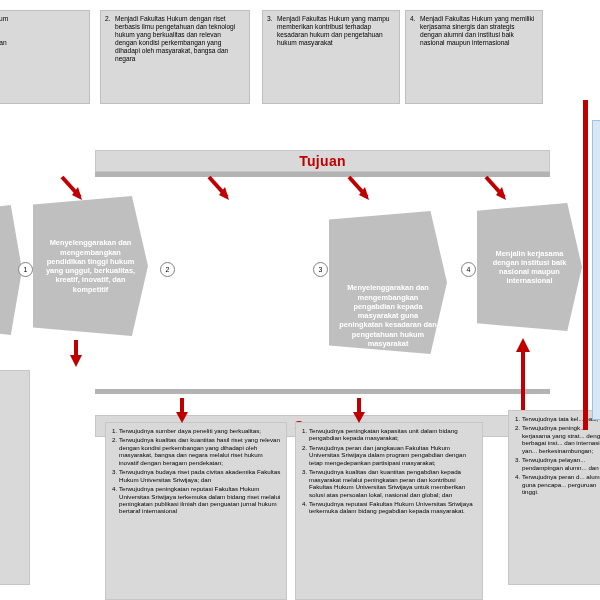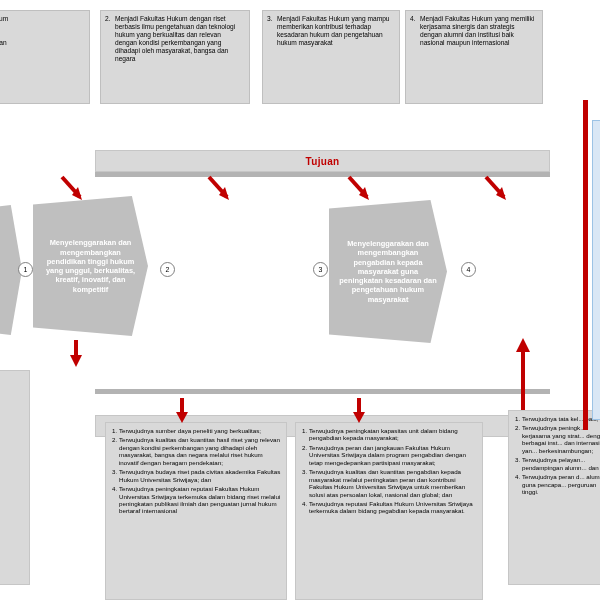--- a/index.html
+++ b/index.html
@@ -38,7 +38,7 @@
     text-align:center;
     color:#c00000;
     font-weight:bold;
-    font-size:10px;
+    font-size:14px;
     letter-spacing:.3px;
   }
   

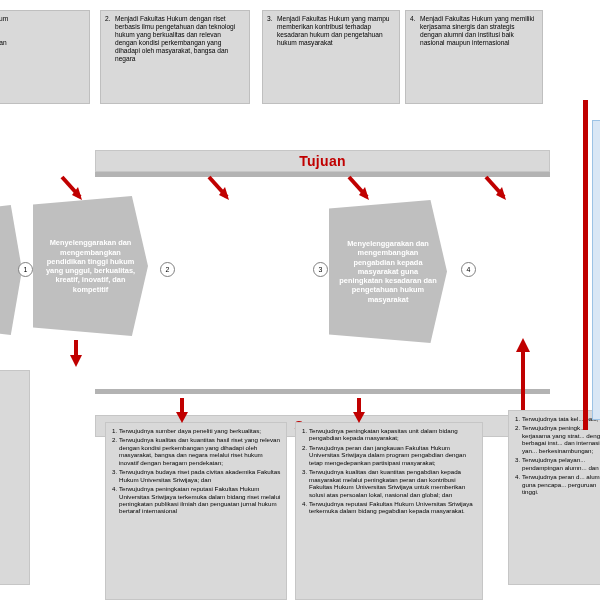--- a/index.html
+++ b/index.html
@@ -167,6 +167,9 @@
 
   <div class="tujuan-num" style="left:461px;top:262px;">
     <span>4</span>
+  </div>
+  <div class="tujuan-shape" style="left:477px;top:203px;width:105px;height:128px;">
+    <span>Menjalin kerjasama dengan institusi baik nasional maupun internasional</span>
   </div>
 
   <div class="band" style="left:95px;top:367px;width:455px;height:22px;margin-top:48px;">

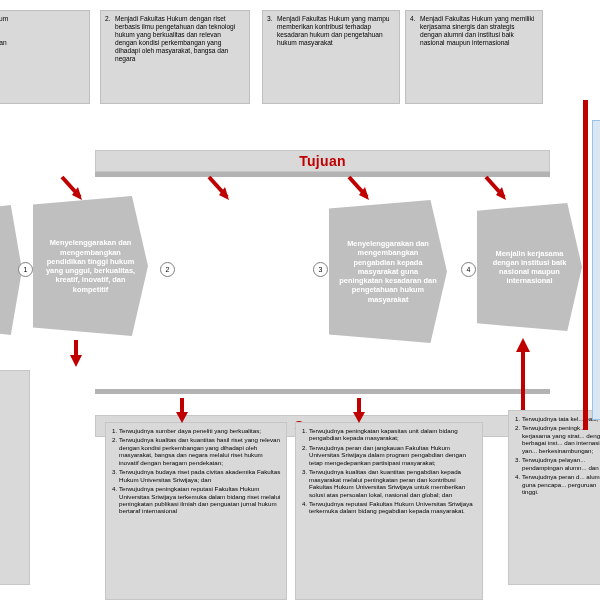--- a/index.html
+++ b/index.html
@@ -161,7 +161,7 @@
   <div class="tujuan-num" style="left:313px;top:262px;">
     <span>3</span>
   </div>
-  <div class="tujuan-shape" style="left:329px;top:200px;width:118px;height:143px;">
+  <div class="tujuan-shape" style="left:329px;top:211px;width:118px;height:143px;align-items:flex-end;">
     <span>Menyelenggarakan dan mengembangkan pengabdian kepada masyarakat guna peningkatan kesadaran dan pengetahuan hukum masyarakat</span>
   </div>
 

